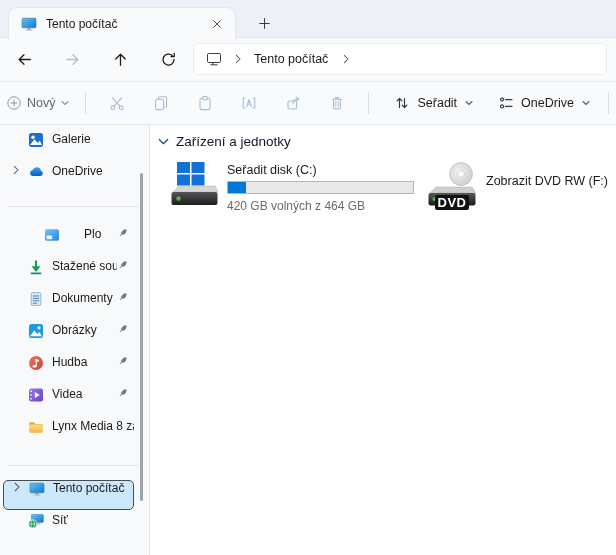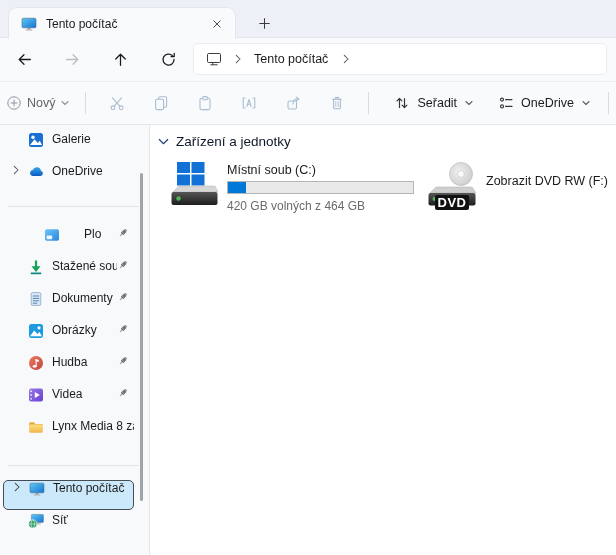--- a/index.html
+++ b/index.html
@@ -524,7 +524,7 @@
         </svg>
       </span>
       <div class="drive-info">
-        <div class="drive-name">Místní soub (C:)</div>
+        <div class="drive-name">Seřadit disk (C:)</div>
         <div class="usage-bar">
           <div class="usage-fill" style="width: 9.5%;"></div>
         </div>

